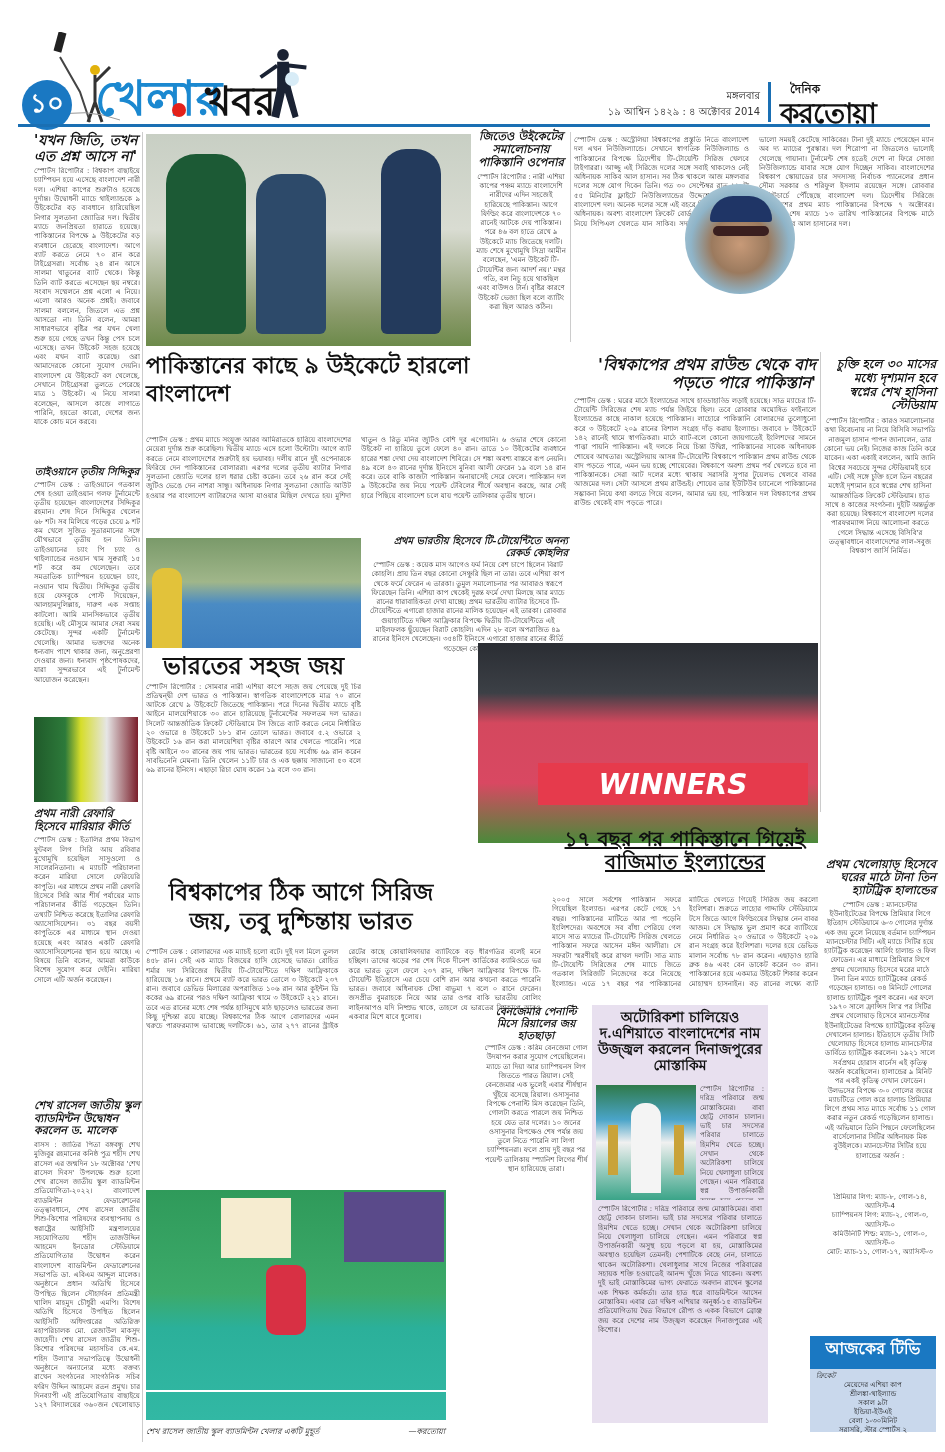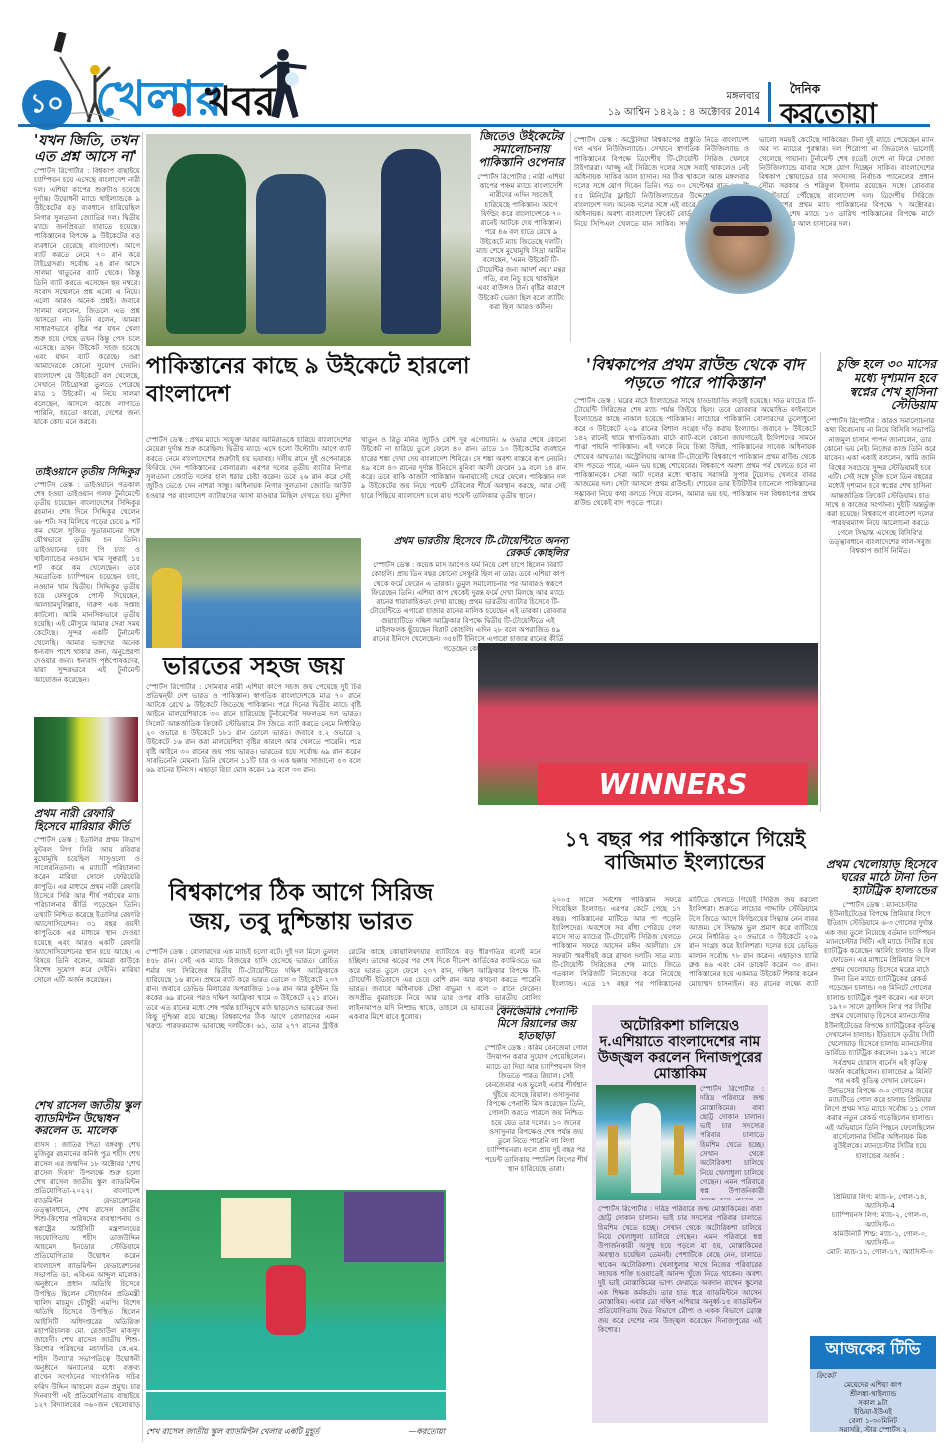--- a/index.html
+++ b/index.html
@@ -101,7 +101,7 @@
 <div class="abs body-text" style="left:146px;top:436px;width:420px;height:88px;column-count:2;column-gap:10px;">স্পোর্টস ডেস্ক : প্রথম ম্যাচে সংযুক্ত আরব আমিরাতকে হারিয়ে বাংলাদেশের মেয়েরা দুর্দান্ত শুরু করেছিল। দ্বিতীয় ম্যাচে এসে হলো উল্টোটা। আগে ব্যাট করতে নেমে বাংলাদেশের শুরুটাই হয় ভয়াবহ। দলীয় রানে দুই ওপেনারকে ফিরিয়ে দেন পাকিস্তানের বোলাররা। এরপর দলের তৃতীয় ব্যাটার নিগার সুলতানা জ্যোতি দলের হাল ধরার চেষ্টা করেন। তবে ২৬ রান করে সেই জুটিও ভেঙে দেন নাশরা সান্ধু। অধিনায়ক নিগার সুলতানা জ্যোতি আউট হওয়ার পর বাংলাদেশ ব্যাটারদের আসা যাওয়ার মিছিল দেখতে হয়। মুশিদা খাতুন ও রিতু মনির জুটিও বেশি দূর এগোয়নি। ৬ ওভার শেষে কোনো উইকেট না হারিয়ে তুলে ফেলে ৪০ রান। তাতে ১০ উইকেটের ব্যবধানে হারের শঙ্কা দেখা দেয় বাংলাদেশ শিবিরে। সে শঙ্কা অবশ্য বাস্তবে রূপ নেয়নি। ৪৯ বলে ৪৩ রানের দুর্দান্ত ইনিংসে মুনিবা আলী ফেরেন ১৯ বলে ১৪ রান করে। তবে বাকি কাজটা পাকিস্তান অনায়াসেই সেরে ফেলে। পাকিস্তান দল ৯ উইকেটের জয় নিয়ে পয়েন্ট টেবিলের শীর্ষে অবস্থান করছে, আর সেই হারে পিছিয়ে বাংলাদেশ চলে যায় পয়েন্ট তালিকার তৃতীয় স্থানে।</div>
 
 <div class="abs" style="left:574px;top:356px;width:242px;">
-  <div class="hl" style="font-size:16px;text-align:center;">'বিশ্বকাপের প্রথম রাউন্ড থেকে বাদ পড়তে পারে পাকিস্তান'</div>
+  <div class="hl" style="font-size:16px;text-align:right;">'বিশ্বকাপের প্রথম রাউন্ড থেকে বাদ পড়তে পারে পাকিস্তান'</div>
   <div class="body-text" style="height:188px;margin-top:4px;">স্পোর্টস ডেস্ক : ঘরের মাঠে ইংল্যান্ডের সাথে হাড্ডাহাড্ডি লড়াই হয়েছে। সাত ম্যাচের টি-টোয়েন্টি সিরিজের শেষ ম্যাচ পর্যন্ত জিইয়ে ছিল। তবে রোববার অঘোষিত ফাইনালে ইংল্যান্ডের কাছে নাকাল হয়েছে পাকিস্তান। লাহোরে পাকিস্তানি বোলারদের তুলোধুনো করে ৩ উইকেটে ২০৯ রানের বিশাল সংগ্রহ দাঁড় করায় ইংল্যান্ড। জবাবে ৮ উইকেটে ১৪২ রানেই থামে স্বাগতিকরা। মাঠে ব্যাট-বলে কোনো জায়গাতেই ইংলিশদের সামনে পাত্তা পায়নি পাকিস্তান। এই দলকে নিয়ে চিন্তা উদ্বিগ্ন, পাকিস্তানের সাবেক অধিনায়ক শোয়েব আখতার। অস্ট্রেলিয়ায় আসন্ন টি-টোয়েন্টি বিশ্বকাপে পাকিস্তান প্রথম রাউন্ড থেকে বাদ পড়তে পারে, এমন ভয় হচ্ছে শোয়েবের। বিশ্বকাপে অবশ্য প্রথম পর্ব খেলতে হবে না পাকিস্তানকে। সেরা আট দলের মধ্যে থাকায় সরাসরি সুপার টুয়েলভ খেলবে বাবর আজমের দল। সেটা আসলে প্রথম রাউন্ডই। শোয়েব তার ইউটিউব চ্যানেলে পাকিস্তানের সম্ভাবনা নিয়ে কথা বলতে গিয়ে বলেন, আমার ভয় হয়, পাকিস্তান দল বিশ্বকাপের প্রথম রাউন্ড থেকেই বাদ পড়তে পারে।</div>
 </div>
 <div class="abs vline" style="left:820px;top:352px;height:460px;"></div>

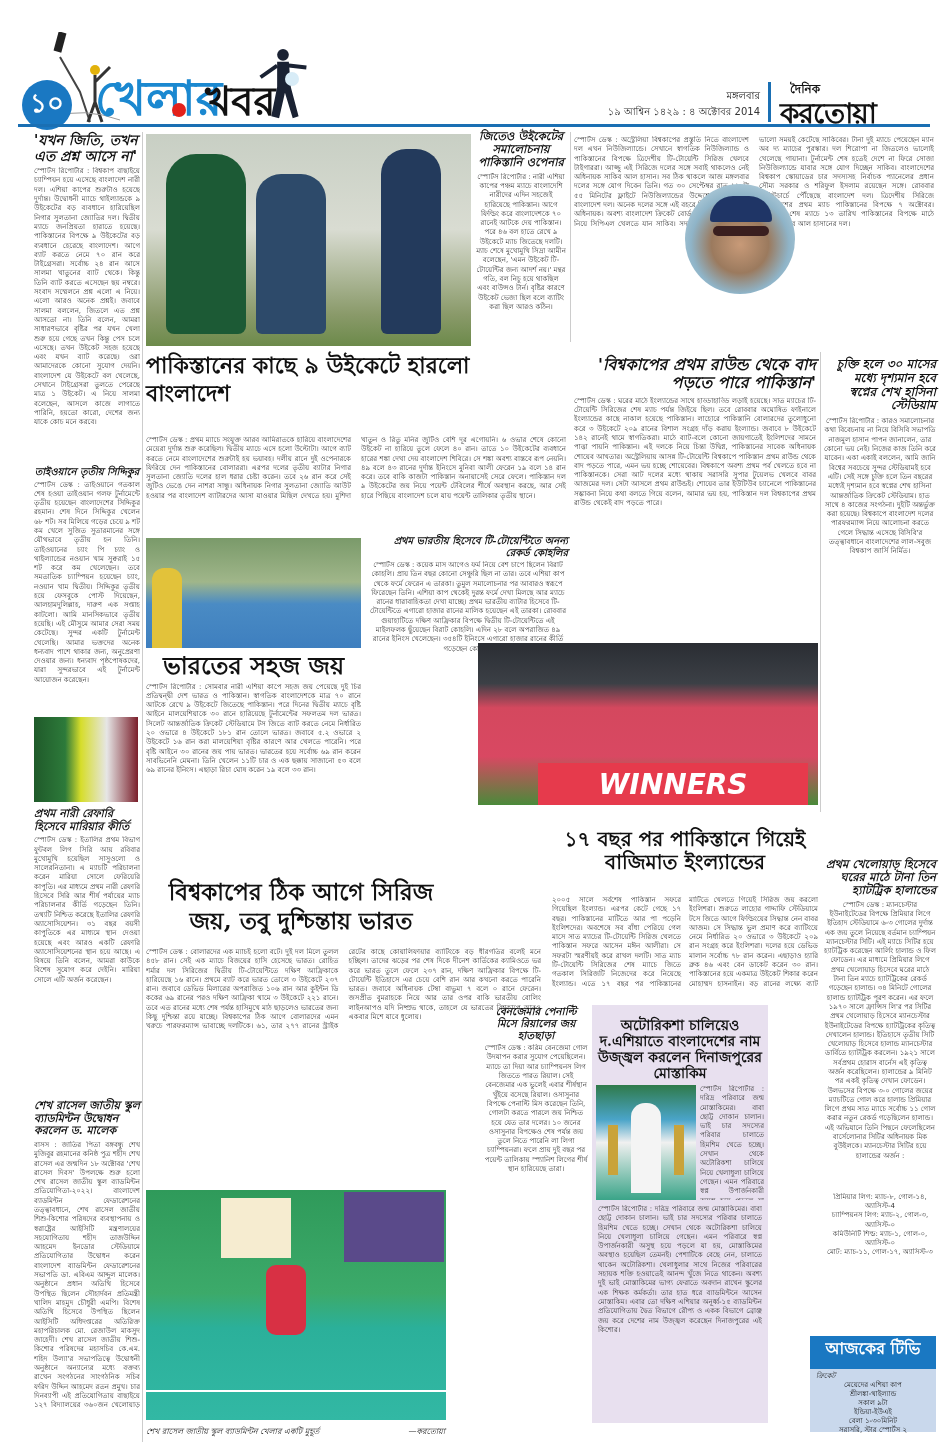--- a/index.html
+++ b/index.html
@@ -125,7 +125,7 @@
   <div class="body-text" style="height:190px;margin-top:3px;">স্পোর্টস রিপোর্টার : সোমবার নারী এশিয়া কাপে সহজ জয় পেয়েছে দুই চির প্রতিদ্বন্দ্বী দেশ ভারত ও পাকিস্তান। স্বাগতিক বাংলাদেশকে মাত্র ৭০ রানে আটকে রেখে ৯ উইকেটে জিতেছে পাকিস্তান। পরে দিনের দ্বিতীয় ম্যাচে বৃষ্টি আইনে মালয়েশিয়াকে ৩০ রানে হারিয়েছে টুর্নামেন্টের সফলতম দল ভারত। সিলেট আন্তর্জাতিক ক্রিকেট স্টেডিয়ামে টস জিতে ব্যাট করতে নেমে নির্ধারিত ২০ ওভারে ৪ উইকেটে ১৮১ রান তোলে ভারত। জবাবে ৫.২ ওভারে ২ উইকেটে ১৬ রান করা মালয়েশিয়া বৃষ্টির কারণে আর খেলতে পারেনি। পরে বৃষ্টি আইনে ৩০ রানের জয় পায় ভারত। ভারতের হয়ে সর্বোচ্চ ৬৯ রান করেন সাবভিনেনি মেঘনা। তিনি খেলেন ১১টি চার ও এক ছক্কায় সাজানো ৫৩ বলে ৬৯ রানের ইনিংস। এছাড়া রিচা ঘোষ করেন ১৯ বলে ৩৩ রান।</div>
 </div>
 
-<div class="abs photo" style="left:478px;top:643px;width:340px;height:162px;background:linear-gradient(180deg,#2a2d33 0%,#3c4046 25%,#d4485e 40%,#d94862 70%,#4a8a3a 100%);">
+<div class="abs photo" style="left:478px;top:643px;width:340px;height:200px;background:linear-gradient(180deg,#2a2d33 0%,#3c4046 25%,#d4485e 40%,#d94862 70%,#4a8a3a 100%);">
   <div style="position:absolute;left:60px;top:120px;width:270px;height:42px;background:#e63a4c;display:flex;align-items:center;justify-content:center;font:bold italic 28px 'DejaVu Sans',sans-serif;color:#fff;">WINNERS</div>
 </div>
 

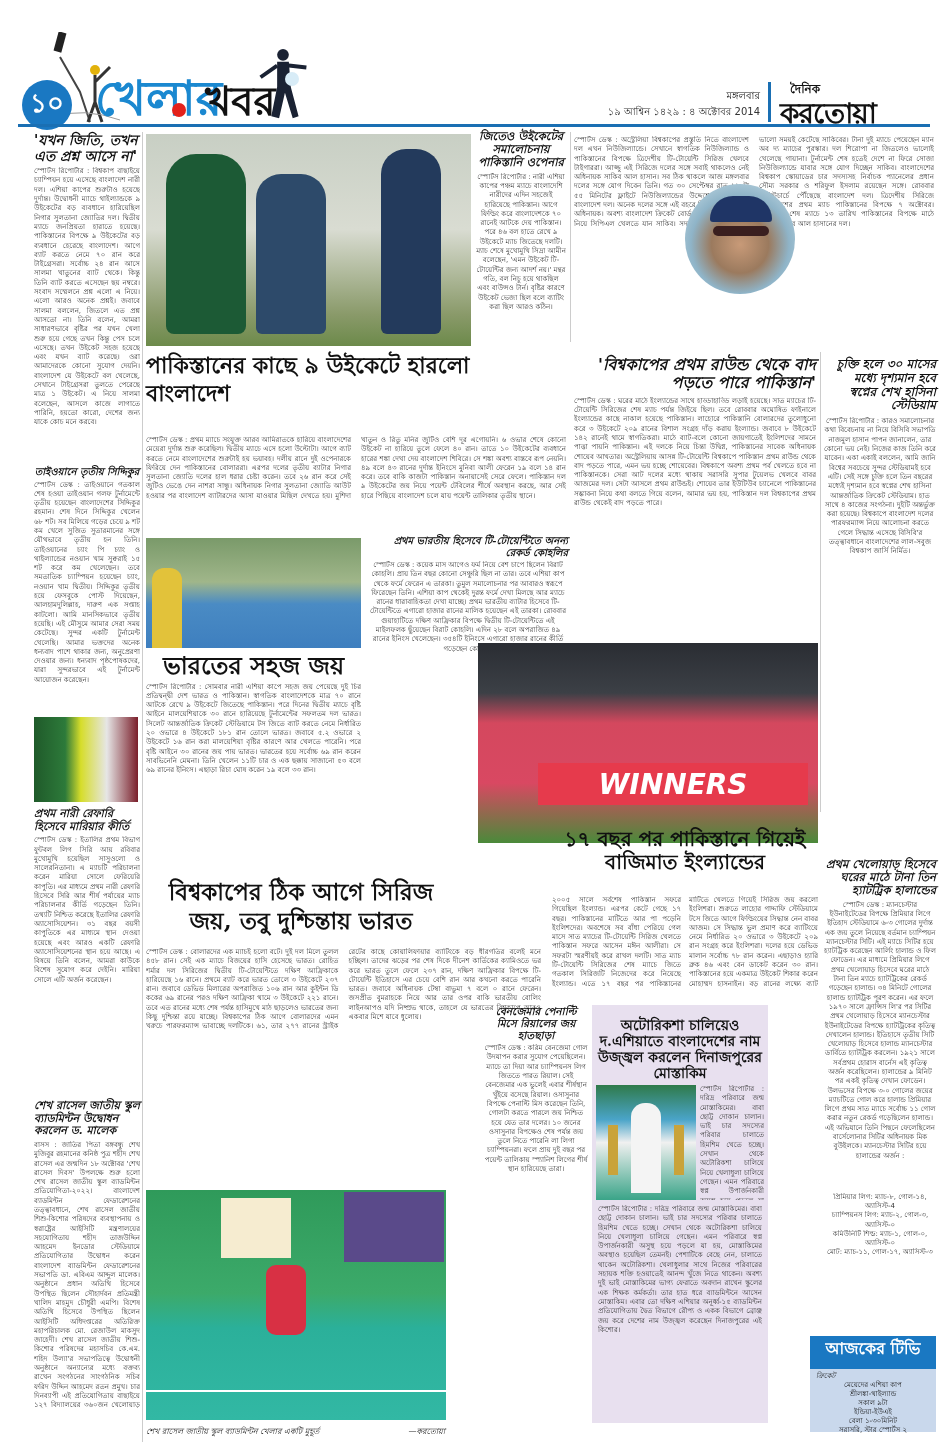--- a/index.html
+++ b/index.html
@@ -130,7 +130,7 @@
 </div>
 
 <div class="abs" style="left:560px;top:828px;width:250px;">
-  <div class="hl" style="font-size:20px;font-style:normal;text-align:center;">১৭ বছর পর পাকিস্তানে গিয়েই বাজিমাত ইংল্যান্ডের</div>
+  <div class="hl" style="font-size:20px;font-style:normal;text-align:center;text-decoration:underline;">১৭ বছর পর পাকিস্তানে গিয়েই বাজিমাত ইংল্যান্ডের</div>
 </div>
 <div class="abs body-text" style="left:552px;top:896px;width:266px;height:102px;column-count:2;column-gap:8px;">২০০৫ সালে সর্বশেষ পাকিস্তান সফরে গিয়েছিল ইংল্যান্ড। এরপর কেটে গেছে ১৭ বছর। পাকিস্তানের মাটিতে আর পা পড়েনি ইংলিশদের। অবশেষে সব বাঁধা পেরিয়ে গেল মাসে সাত ম্যাচের টি-টোয়েন্টি সিরিজ খেলতে পাকিস্তান সফরে আসেন মঈন আলীরা। সে সফরটা স্মরণীয়ই করে রাখল দলটি। সাত ম্যাচ টি-টোয়েন্টি সিরিজের শেষ ম্যাচে জিতে গতকাল সিরিজটি নিজেদের করে নিয়েছে ইংল্যান্ড। এতে ১৭ বছর পর পাকিস্তানের মাটিতে খেলতে গিয়েই সিরিজ জয় করলো ইংলিশরা। শুরুতে লাহোর গাদ্দাফি স্টেডিয়ামে টসে জিতে আগে ফিল্ডিংয়ের সিদ্ধান্ত নেন বাবর আজম। সে সিদ্ধান্ত ভুল প্রমাণ করে ব্যাটিংয়ে নেমে নির্ধারিত ২০ ওভারে ৩ উইকেটে ২০৯ রান সংগ্রহ করে ইংলিশরা। দলের হয়ে ডেভিড মালান সর্বোচ্চ ৭৮ রান করেন। এছাড়াও হ্যারি ব্রুক ৪৬ এবং বেন ডাকেট করেন ৩০ রান। পাকিস্তানের হয়ে একমাত্র উইকেট শিকার করেন মোহাম্মদ হাসনাইন। বড় রানের লক্ষ্যে ব্যাট করতে নেমে নির্ধারিত ২০ ওভার শেষে ৮ উইকেট হারিয়ে ১৪২ রান সংগ্রহ করে পাকিস্তান। ব্যাট হাতে পাকিস্তানের হয়ে শান মাসুদ সর্বোচ্চ ৫৬ রান করেন। এছাড়া খুশদিল শাহ ২৭ এবং ইফতিখার আহমেদ করেন ১৯ রান। ইংল্যান্ডের হয়ে ক্রিস ওকস নেন ৩ উইকেট, এছাড়া ডেভিড উইলি নেন ২ উইকেট। পাকিস্তানের ৬৭ রানের হারে ৪-৩ ব্যবধানে সিরিজ নিজেদের করে নেয় ইংলিশরা।</div>
 

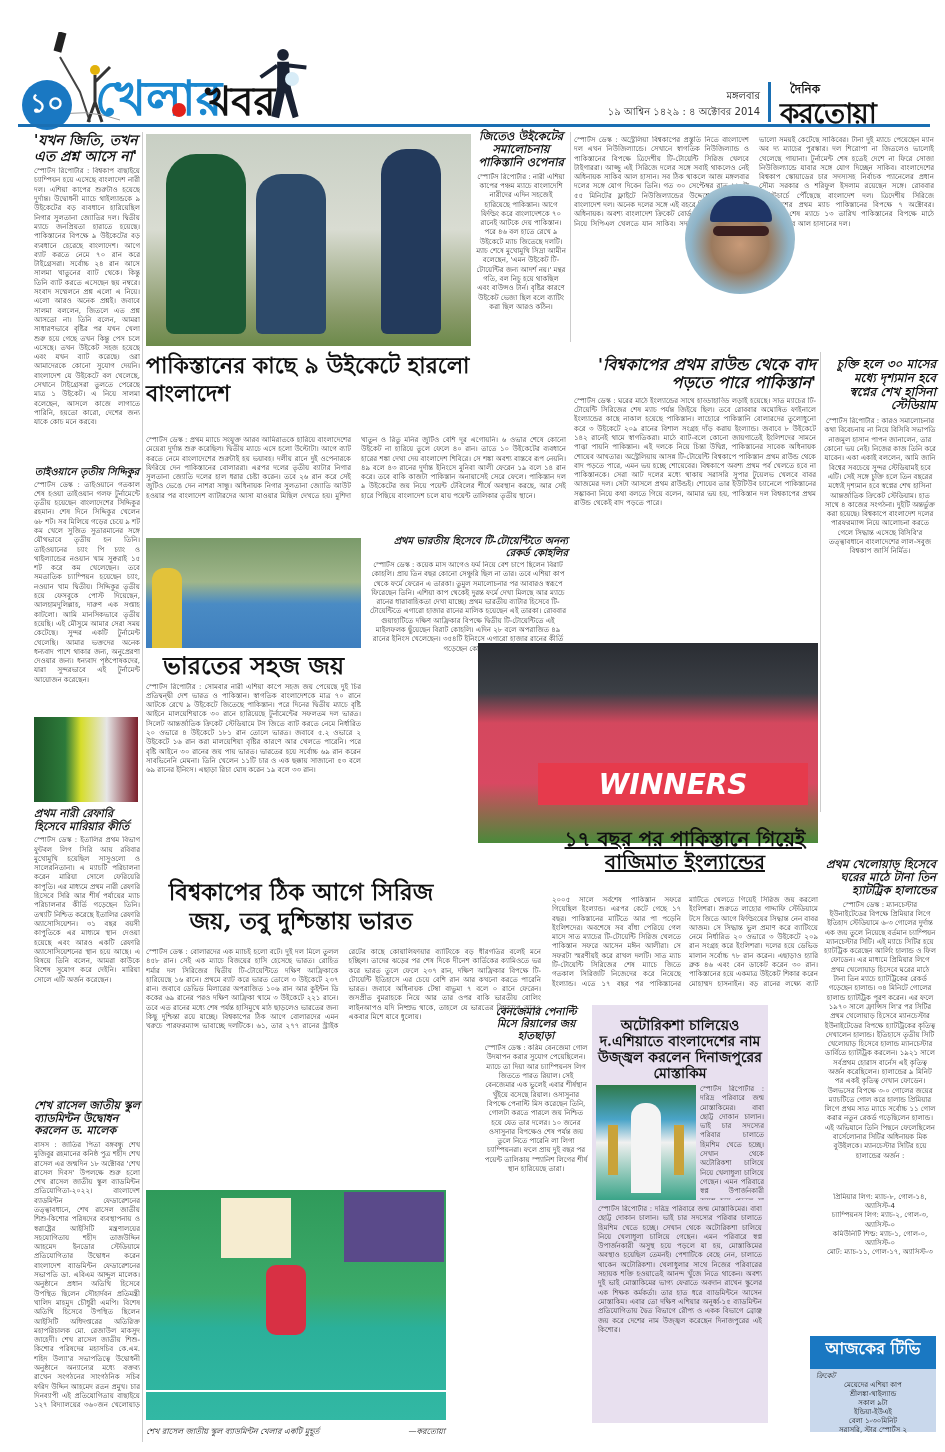--- a/index.html
+++ b/index.html
@@ -154,7 +154,7 @@
 </div>
 
 <div class="abs lavender" style="left:592px;top:1005px;width:176px;height:418px;">
-  <div class="hl" style="font-size:14px;font-style:normal;text-align:center;padding:12px 4px 0;">অটোরিকশা চালিয়েও দ.এশিয়াতে বাংলাদেশের নাম উজ্জ্বল করলেন দিনাজপুরের মোস্তাকিম</div>
+  <div class="hl" style="font-size:14px;font-style:normal;text-align:center;padding:4px 4px 0;">অটোরিকশা চালিয়েও দ.এশিয়াতে বাংলাদেশের নাম উজ্জ্বল করলেন দিনাজপুরের মোস্তাকিম</div>
   <div class="photo" style="position:absolute;left:4px;top:80px;width:100px;height:115px;background:linear-gradient(180deg,#2f7a4a 0%,#4aa4c8 30%,#f0f0f0 50%,#3aa488 100%);">
     <div style="position:absolute;left:35px;top:18px;width:30px;height:90px;background:#f4f4f4;border-radius:14px 14px 0 0;"></div>
     <div style="position:absolute;left:12px;top:40px;width:10px;height:50px;background:#c9a33a;"></div>

